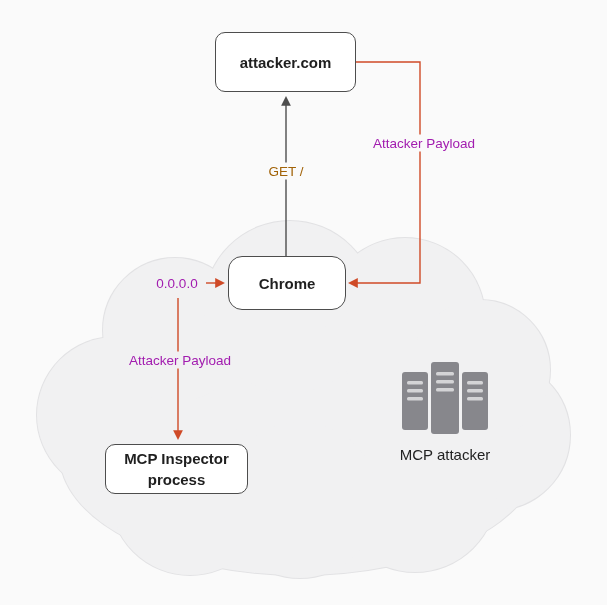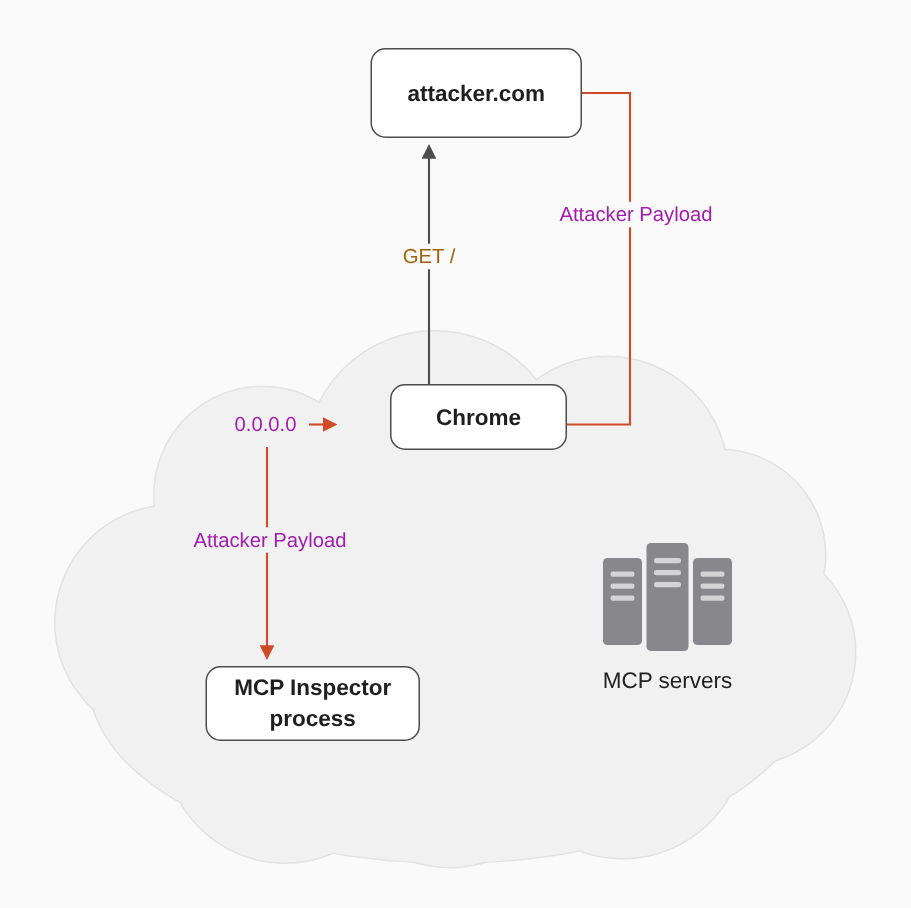--- a/index.html
+++ b/index.html
@@ -32,7 +32,6 @@
     line-height:21px;
     z-index:3;
     box-sizing:border-box;
-    margin-left:32px;
   }
   .node-attacker{left:215px;top:32px;width:141px;height:60px;}
   .node-chrome{left:228px;top:256px;width:118px;height:44px;}

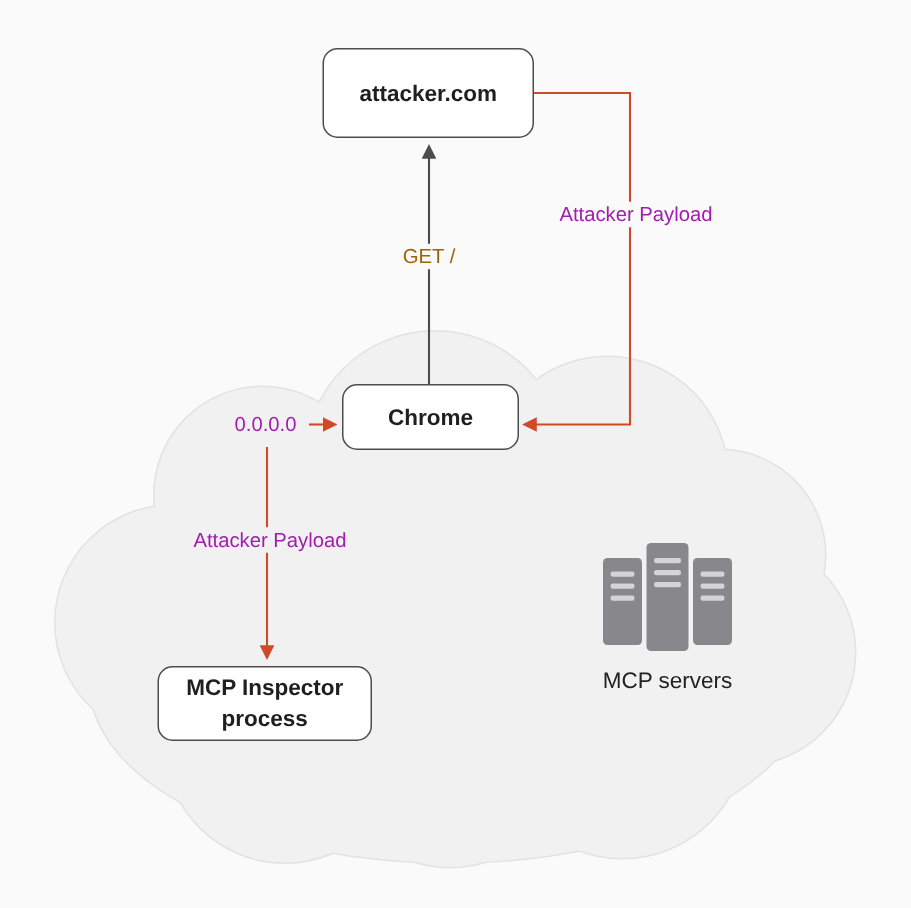--- a/index.html
+++ b/index.html
@@ -34,7 +34,7 @@
     box-sizing:border-box;
   }
   .node-attacker{left:215px;top:32px;width:141px;height:60px;}
-  .node-chrome{left:228px;top:256px;width:118px;height:44px;}
+  .node-chrome{left:228px;top:256px;width:118px;height:54px;border-radius:14px;}
   .node-inspector{left:105px;top:444px;width:143px;height:50px;}
   .lbl{
     position:absolute;

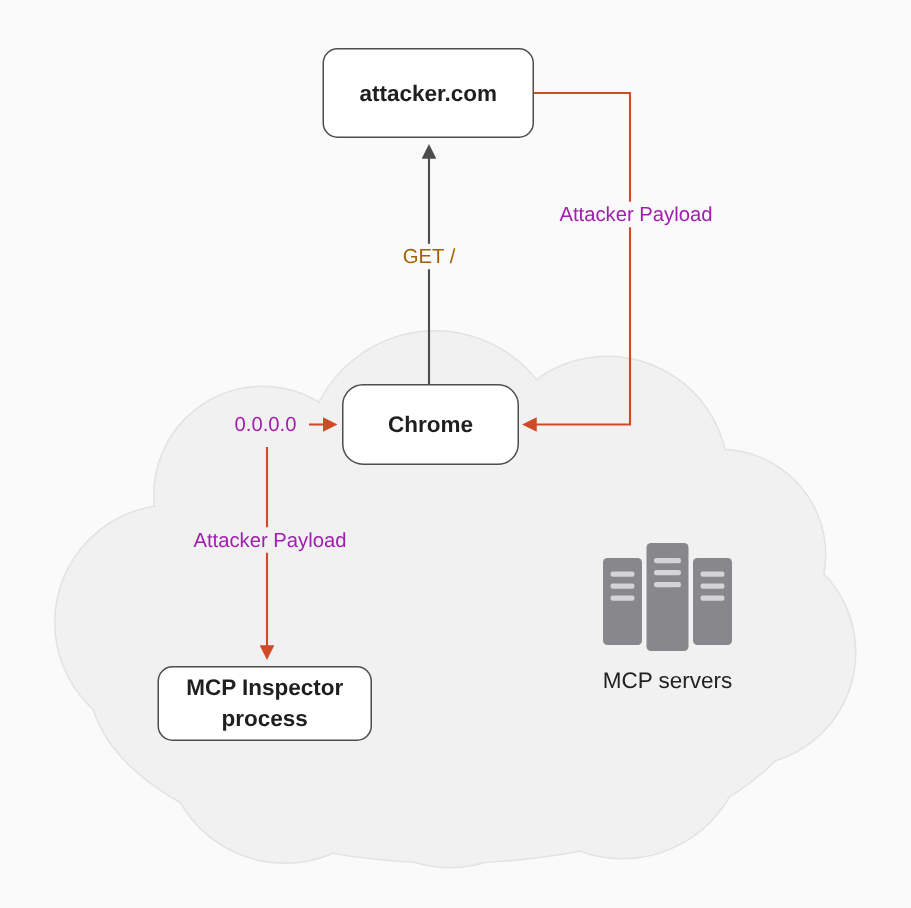--- a/index.html
+++ b/index.html
@@ -148,7 +148,7 @@
   <div class="lbl lbl-accent lbl-payload-int">Attacker Payload</div>
 
 
-  <div class="lbl lbl-mcp-servers">MCP servers</div>
+  <div class="lbl lbl-mcp-servers">MCP attacker</div>
 
 </div>
 

